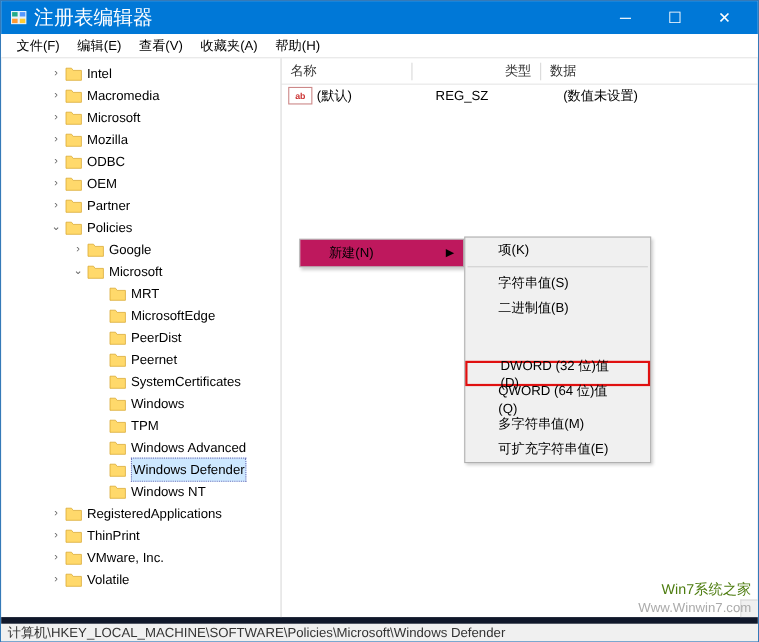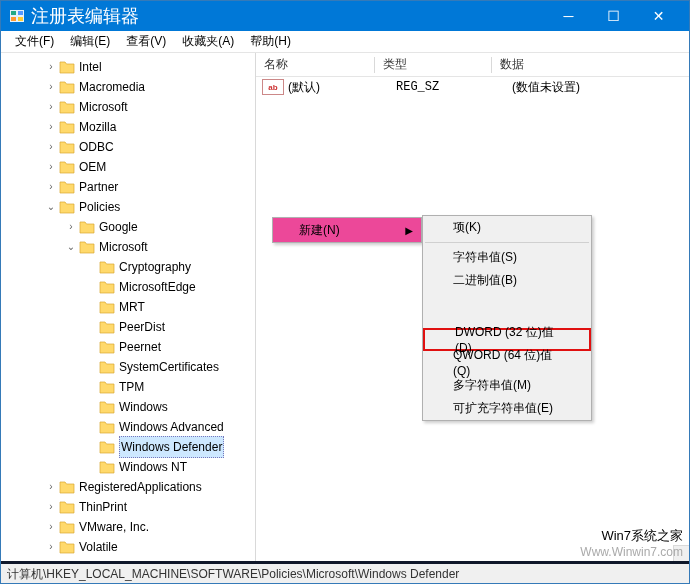--- a/index.html
+++ b/index.html
@@ -29,7 +29,7 @@
 .header { height: 24px; display: flex; align-items: center; border-bottom: 1px solid #e5e5e5; color: #333; }
 .header .col { padding: 0 8px; }
 .header .c1 { width: 118px; }
-.header .c2 { width: 116px; }
+.header .c2 { width: 116px; text-align: right; }
 .header .c3 { flex: 1; }
 .header .sep { width: 1px; height: 16px; background: #d9d9d9; }
 

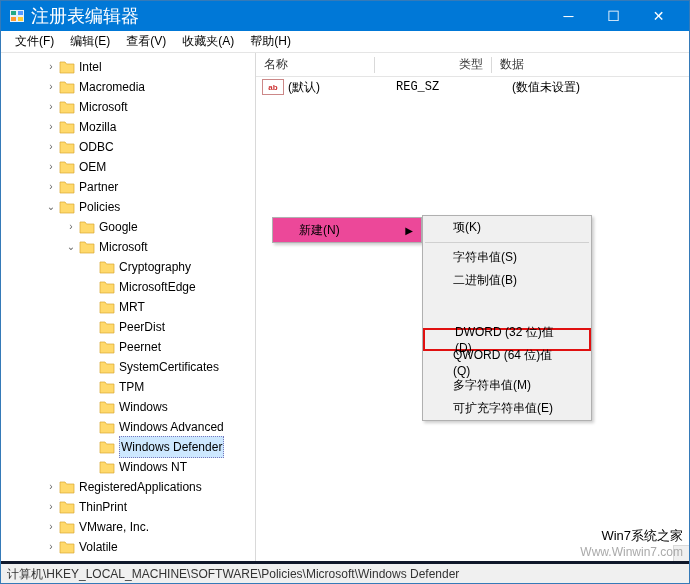--- a/index.html
+++ b/index.html
@@ -37,7 +37,7 @@
 .row { height: 20px; display: flex; align-items: center; padding-left: 6px; }
 .row .vico { width: 22px; height: 16px; margin-right: 4px; display: flex; align-items: center; justify-content: center; border: 1px solid #c88; background: #fff; font-size: 8px; color: #c33; font-weight: bold; }
 .row .v1 { width: 108px; }
-.row .v2 { width: 116px; font-family: Liberation Mono, monospace; }
+.row .v2 { width: 116px; }
 .row .v3 { flex: 1; }
 
 .ctxmenu { position: absolute; background: #f0f0f0; border: 1px solid #b0b0b0; box-shadow: 2px 2px 3px rgba(0,0,0,0.2); }

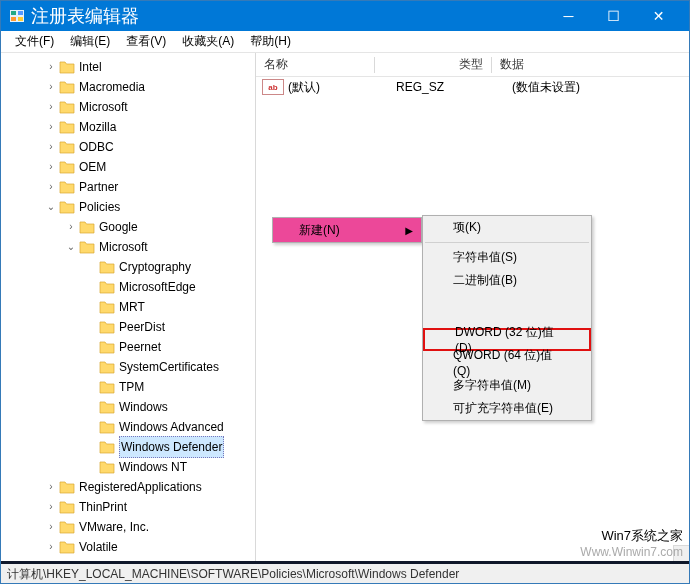--- a/index.html
+++ b/index.html
@@ -42,7 +42,7 @@
 
 .ctxmenu { position: absolute; background: #f0f0f0; border: 1px solid #b0b0b0; box-shadow: 2px 2px 3px rgba(0,0,0,0.2); }
 .ctxmenu .mitem { height: 24px; display: flex; align-items: center; padding: 0 26px; position: relative; }
-.ctxmenu .mitem.hl { background: #ec4899; }
+.ctxmenu .mitem.hl { background: #be185d; }
 .ctxmenu .mitem .arr { position: absolute; right: 8px; font-size: 10px; }
 .ctxmenu .div { height: 1px; background: #d0d0d0; margin: 3px 2px; }
 .ctxmenu.sub .mitem { padding: 0 24px 0 30px; height: 23px; }

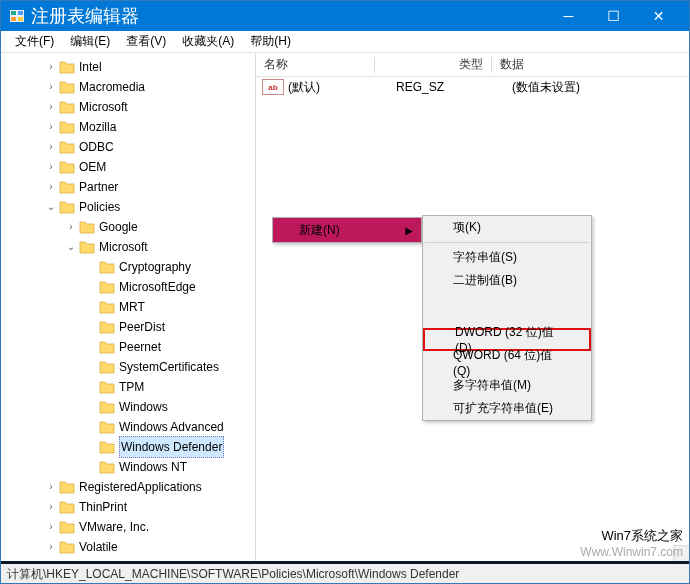--- a/index.html
+++ b/index.html
@@ -156,13 +156,6 @@
             <path d="M1 2h5l1.5 2H15v9H1z" fill="#ffd96b" stroke="#d9a830" stroke-width="0.7"></path>
           </svg>
           <span>Microsoft</span>
-        </div>
-        <div class="node" style="padding-left: 80px;">
-          <span class="chev blank">·</span>
-          <svg class="fold" viewBox="0 0 16 14">
-            <path d="M1 2h5l1.5 2H15v9H1z" fill="#ffd96b" stroke="#d9a830" stroke-width="0.7"></path>
-          </svg>
-          <span>Cryptography</span>
         </div>
         <div class="node" style="padding-left: 80px;">
           <span class="chev blank">·</span>

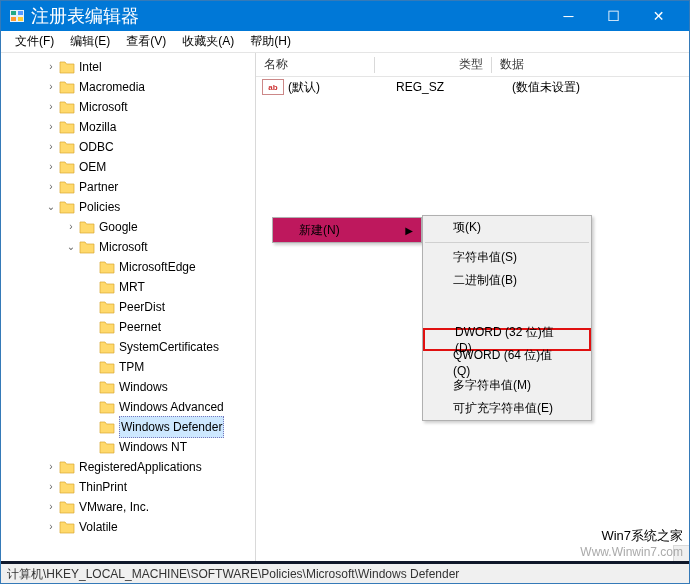--- a/index.html
+++ b/index.html
@@ -162,14 +162,14 @@
           <svg class="fold" viewBox="0 0 16 14">
             <path d="M1 2h5l1.5 2H15v9H1z" fill="#ffd96b" stroke="#d9a830" stroke-width="0.7"></path>
           </svg>
+          <span>MRT</span>
+        </div>
+        <div class="node" style="padding-left: 80px;">
+          <span class="chev blank">·</span>
+          <svg class="fold" viewBox="0 0 16 14">
+            <path d="M1 2h5l1.5 2H15v9H1z" fill="#ffd96b" stroke="#d9a830" stroke-width="0.7"></path>
+          </svg>
           <span>MicrosoftEdge</span>
-        </div>
-        <div class="node" style="padding-left: 80px;">
-          <span class="chev blank">·</span>
-          <svg class="fold" viewBox="0 0 16 14">
-            <path d="M1 2h5l1.5 2H15v9H1z" fill="#ffd96b" stroke="#d9a830" stroke-width="0.7"></path>
-          </svg>
-          <span>MRT</span>
         </div>
         <div class="node" style="padding-left: 80px;">
           <span class="chev blank">·</span>

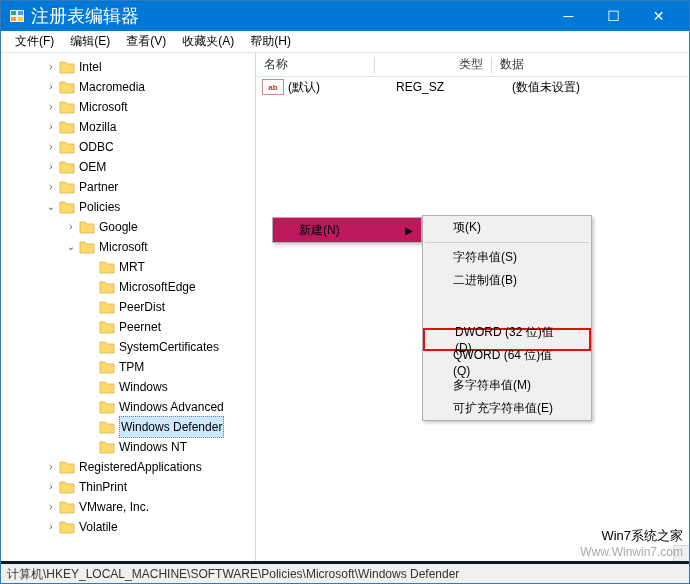--- a/index.html
+++ b/index.html
@@ -197,14 +197,14 @@
           <svg class="fold" viewBox="0 0 16 14">
             <path d="M1 2h5l1.5 2H15v9H1z" fill="#ffd96b" stroke="#d9a830" stroke-width="0.7"></path>
           </svg>
+          <span>Windows</span>
+        </div>
+        <div class="node" style="padding-left: 80px;">
+          <span class="chev blank">·</span>
+          <svg class="fold" viewBox="0 0 16 14">
+            <path d="M1 2h5l1.5 2H15v9H1z" fill="#ffd96b" stroke="#d9a830" stroke-width="0.7"></path>
+          </svg>
           <span>TPM</span>
-        </div>
-        <div class="node" style="padding-left: 80px;">
-          <span class="chev blank">·</span>
-          <svg class="fold" viewBox="0 0 16 14">
-            <path d="M1 2h5l1.5 2H15v9H1z" fill="#ffd96b" stroke="#d9a830" stroke-width="0.7"></path>
-          </svg>
-          <span>Windows</span>
         </div>
         <div class="node" style="padding-left: 80px;">
           <span class="chev blank">·</span>

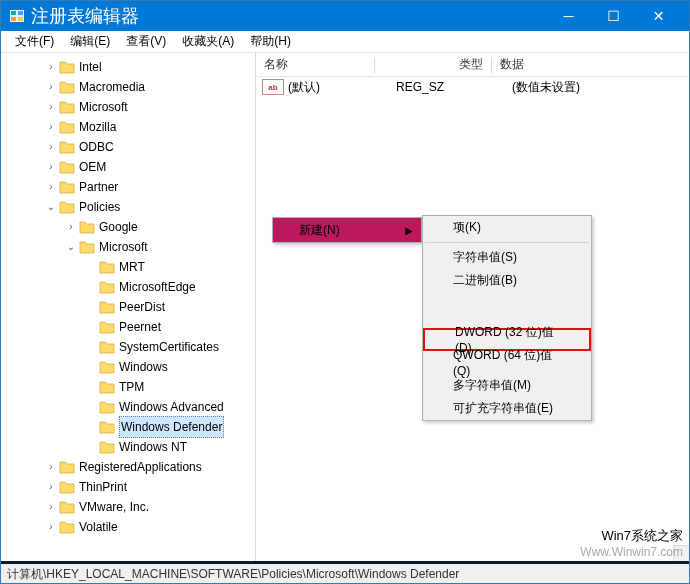--- a/index.html
+++ b/index.html
@@ -51,7 +51,7 @@
 .status { height: 22px; border-top: 3px solid #0f172a; display: flex; align-items: flex-end; padding: 0 6px; color: #333; background: #f0f0f0; }
 
 .watermark { position: absolute; right: 6px; bottom: 24px; color: #aaa; font-size: 11px; text-align: right; pointer-events: none; }
-.watermark .l1 { color: #000000; font-size: 13px; }
+.watermark .l1 { color: #4d7c0f; font-size: 13px; }
 
 .scorner { position: absolute; right: 0; bottom: 0; width: 16px; height: 16px; background: #f0f0f0; border-left: 1px solid #d9d9d9; border-top: 1px solid #d9d9d9; }
 </style>

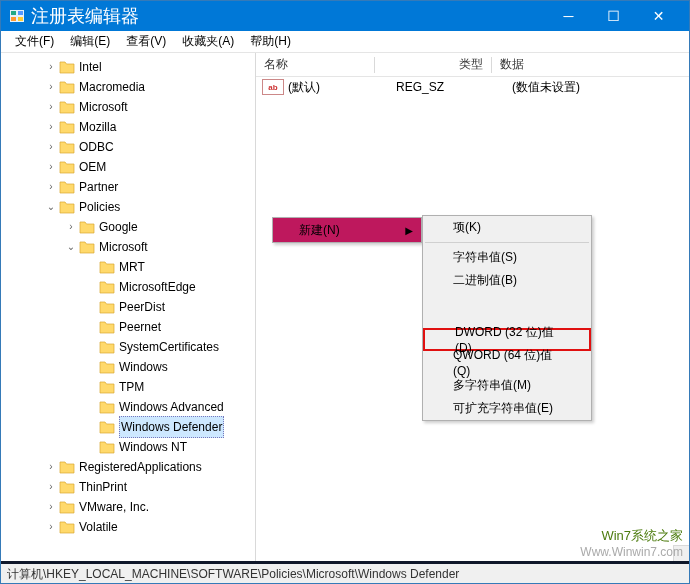--- a/index.html
+++ b/index.html
@@ -48,7 +48,7 @@
 .ctxmenu.sub .mitem { padding: 0 24px 0 30px; height: 23px; }
 .red { border: 2px solid #e01010; margin-top: 36px; }
 
-.status { height: 22px; border-top: 3px solid #0f172a; display: flex; align-items: flex-end; padding: 0 6px; color: #333; background: #f0f0f0; }
+.status { height: 22px; border-top: 6px solid #0f172a; display: flex; align-items: flex-start; padding: 0 6px; color: #333; background: #f0f0f0; }
 
 .watermark { position: absolute; right: 6px; bottom: 24px; color: #aaa; font-size: 11px; text-align: right; pointer-events: none; }
 .watermark .l1 { color: #4d7c0f; font-size: 13px; }

